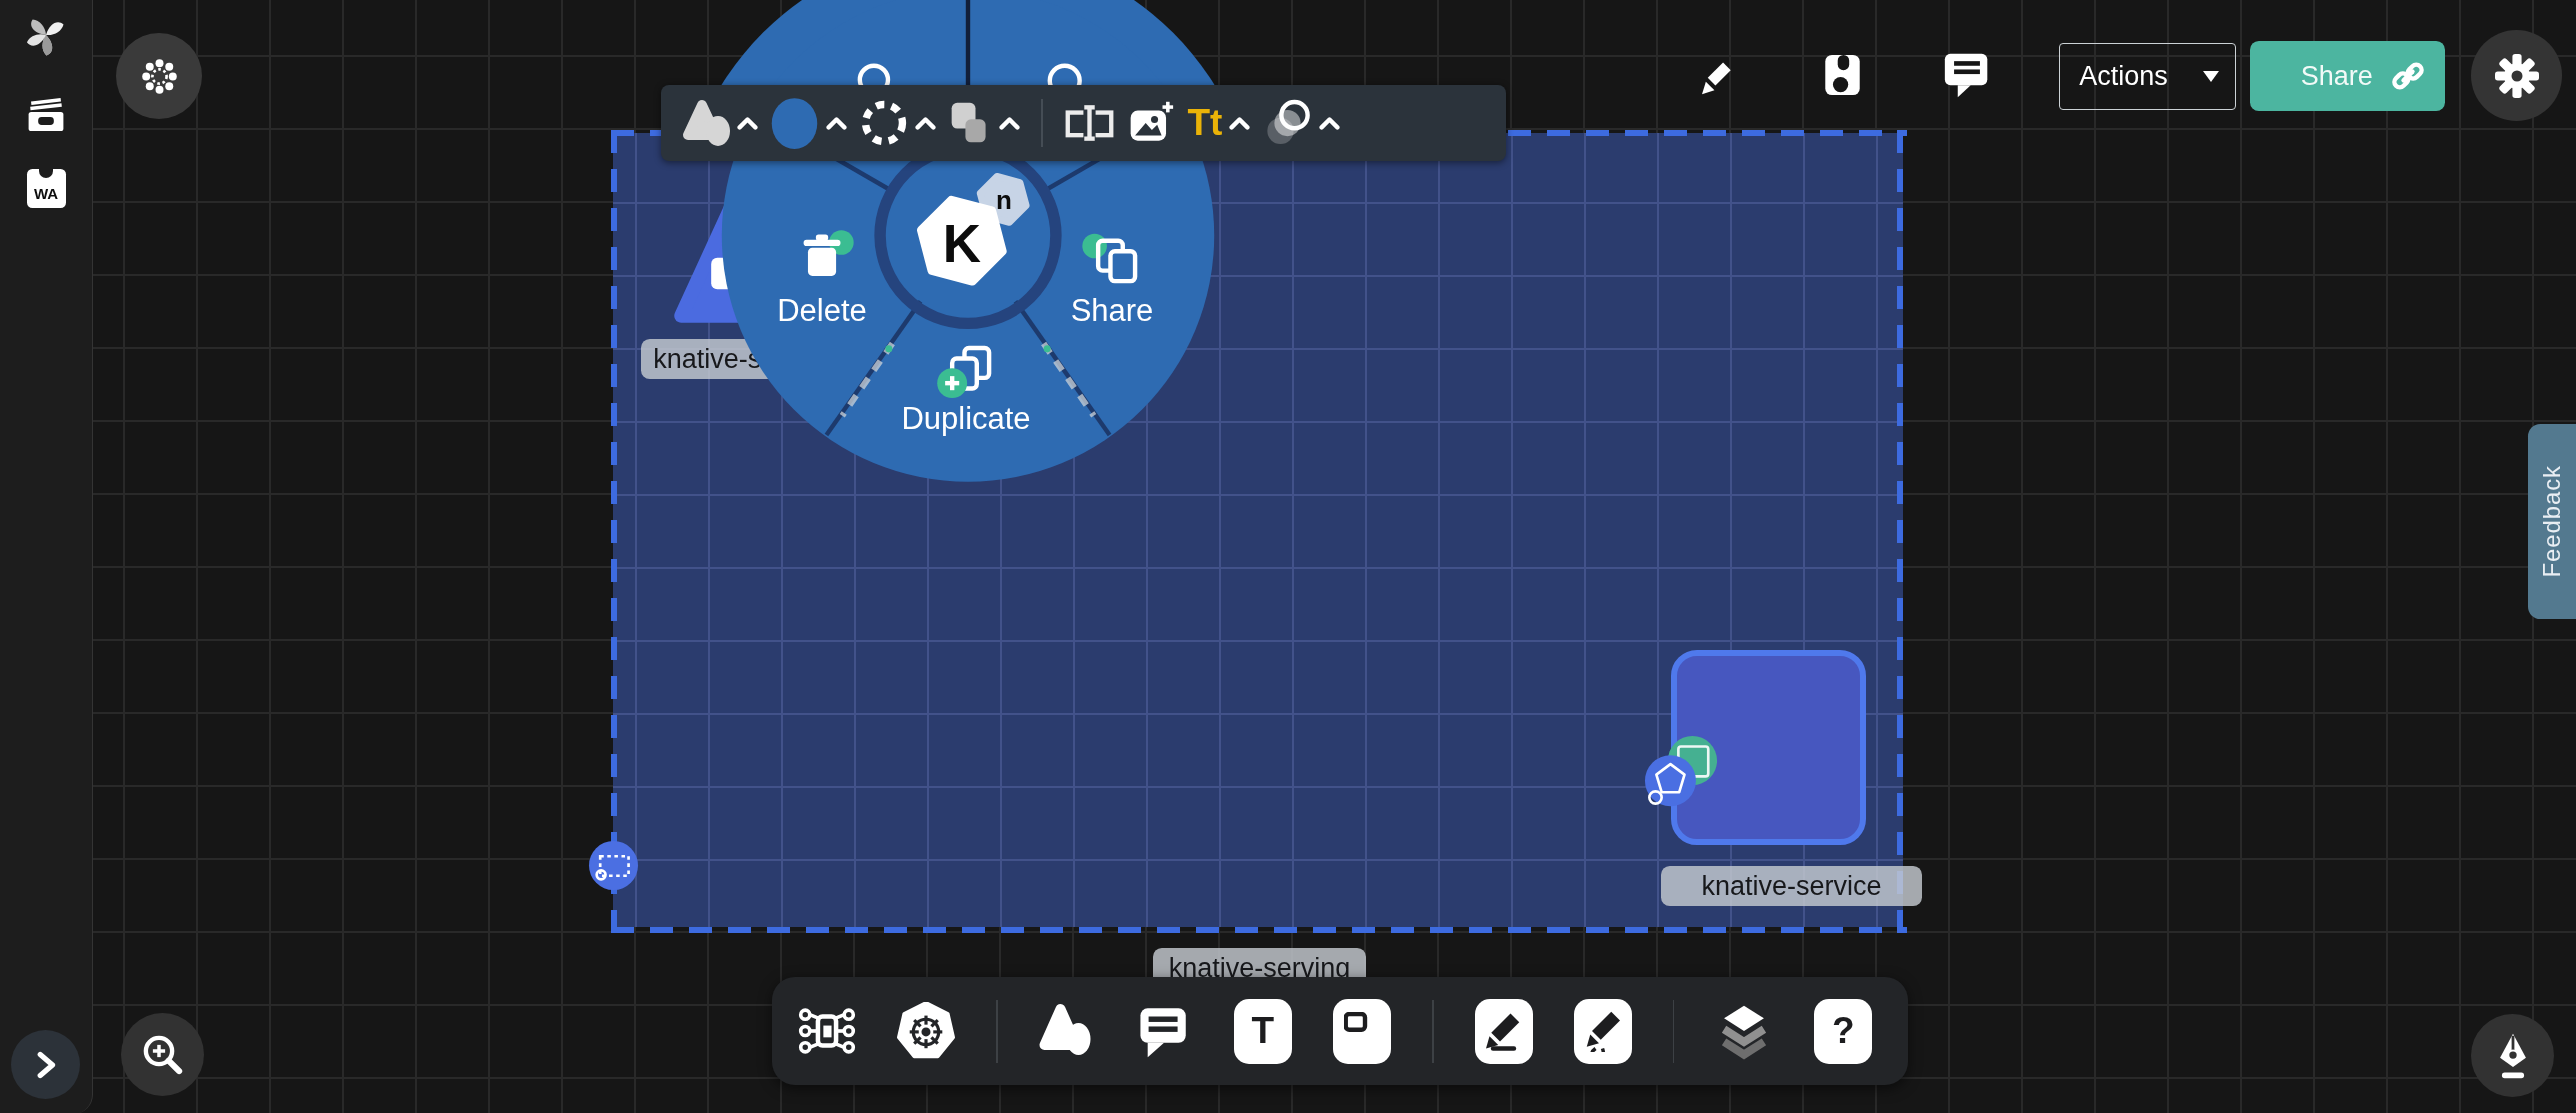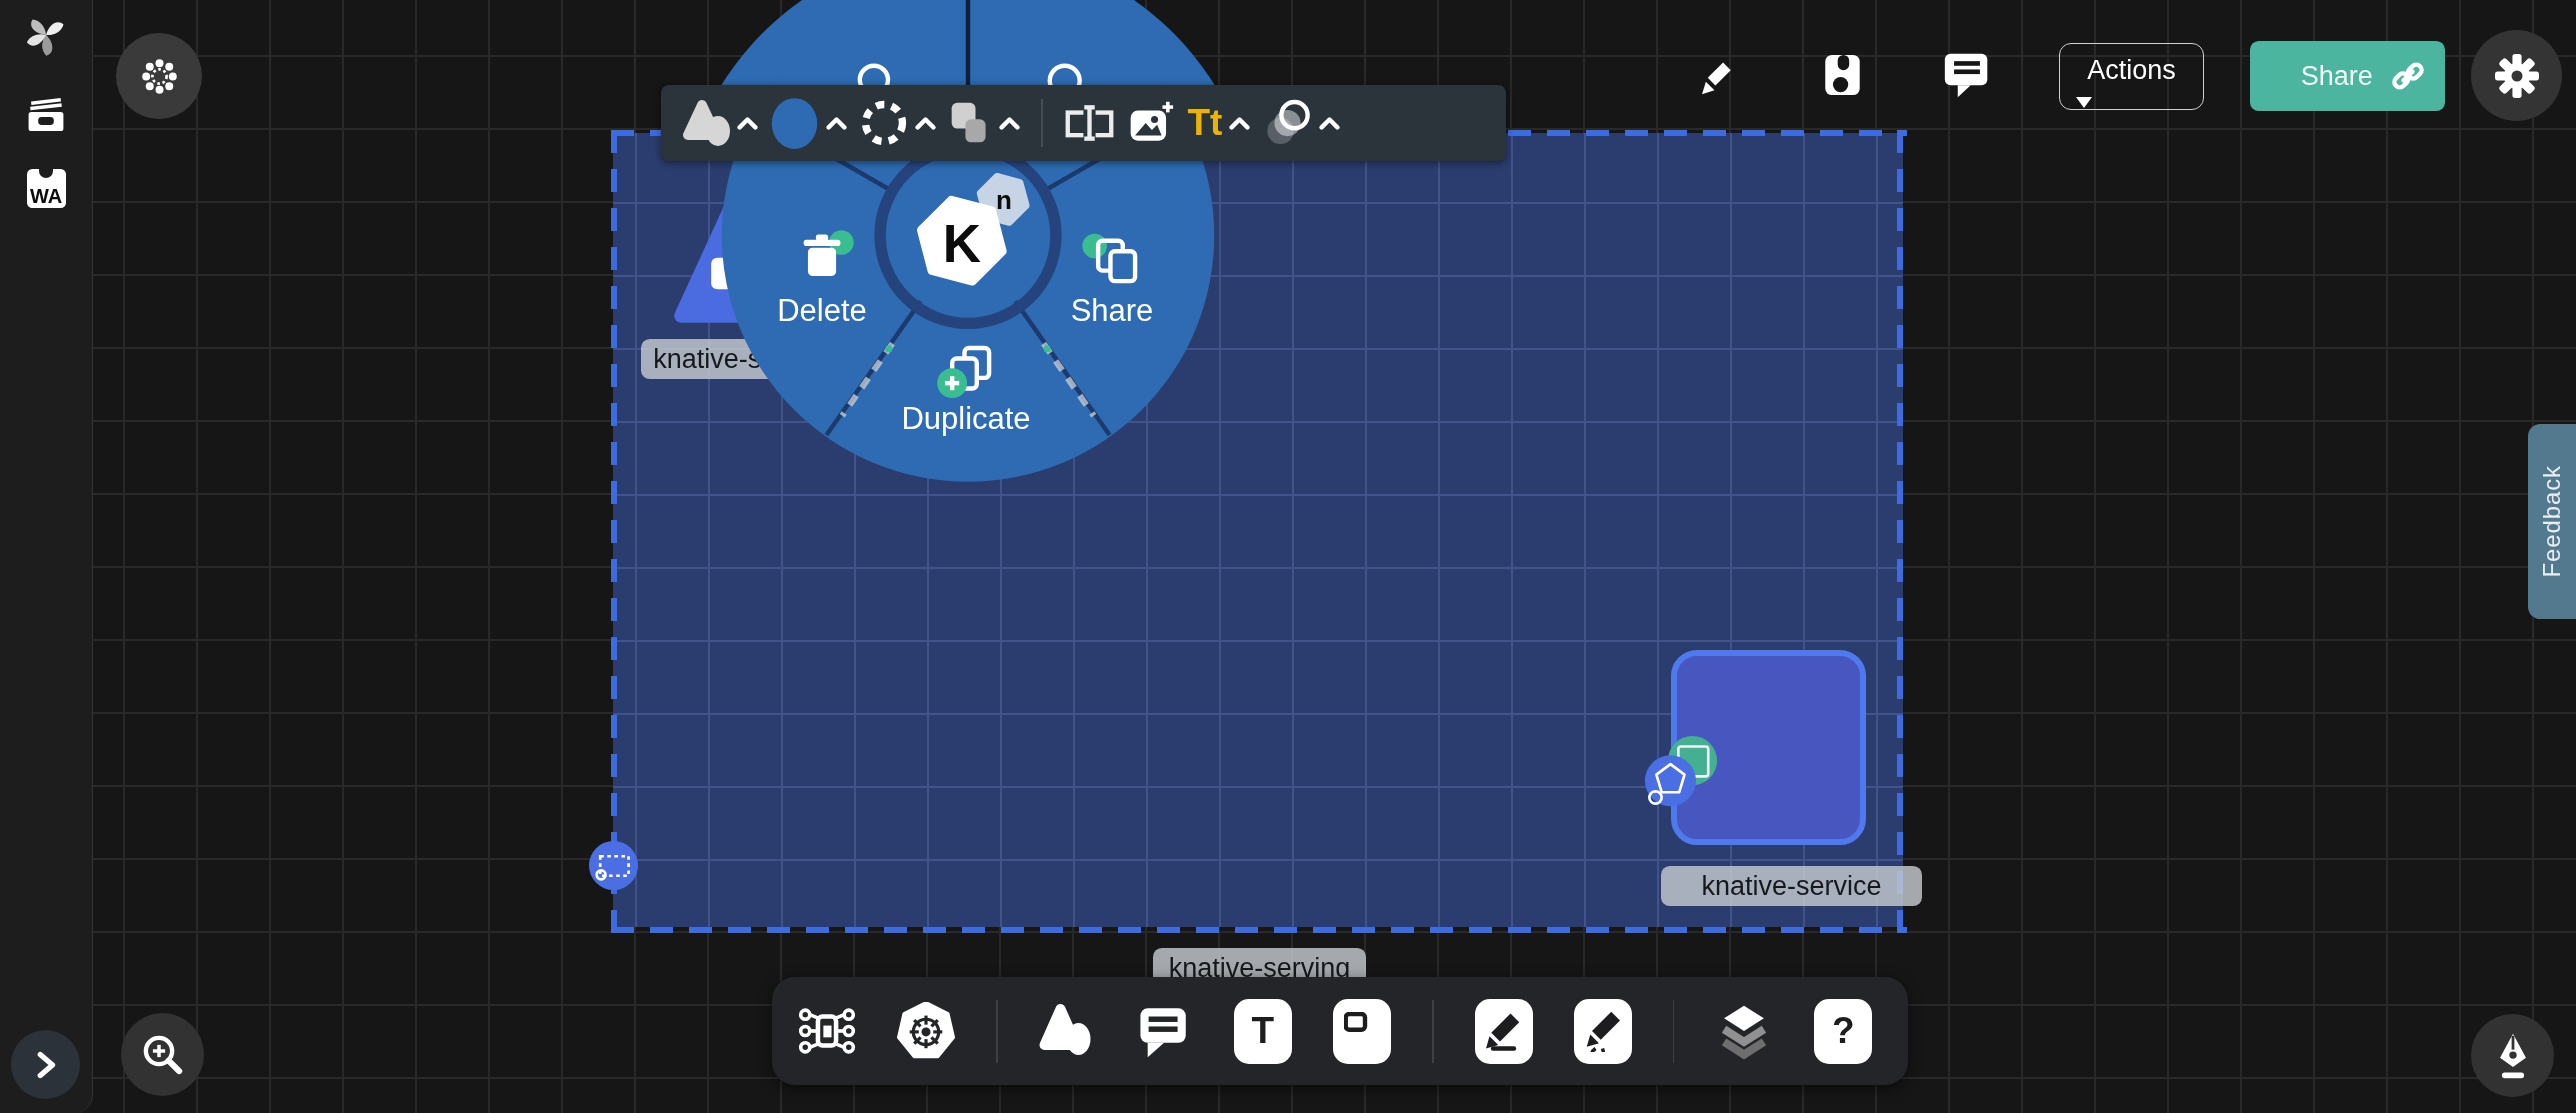--- a/index.html
+++ b/index.html
@@ -40,8 +40,8 @@
 
   
   .icon-btn{position:absolute;z-index:6;background:none;border:none;padding:0;cursor:pointer;}
-  .actions-btn{position:absolute;left:2059px;top:43px;width:145px;height:67px;z-index:6;border:1.8px solid #ccd2d6;
-    border-radius:12px;display:flex;align-items:stretch;background:transparent;color:#fff;flex-direction:column;}
+  .actions-btn{position:absolute;left:2059px;top:43px;width:177px;height:67px;z-index:6;border:1.8px solid #ccd2d6;
+    border-radius:4px;display:flex;align-items:stretch;background:transparent;color:#fff;}
   .actions-main{flex:1;display:flex;align-items:center;justify-content:center;font-size:27px;}
   .actions-caret{width:48px;border-left:1.8px solid #8d969e;display:flex;align-items:center;justify-content:center;}
   .caret-down{width:0;height:0;border-left:8.8px solid transparent;border-right:8.8px solid transparent;border-top:11.4px solid #fff;}

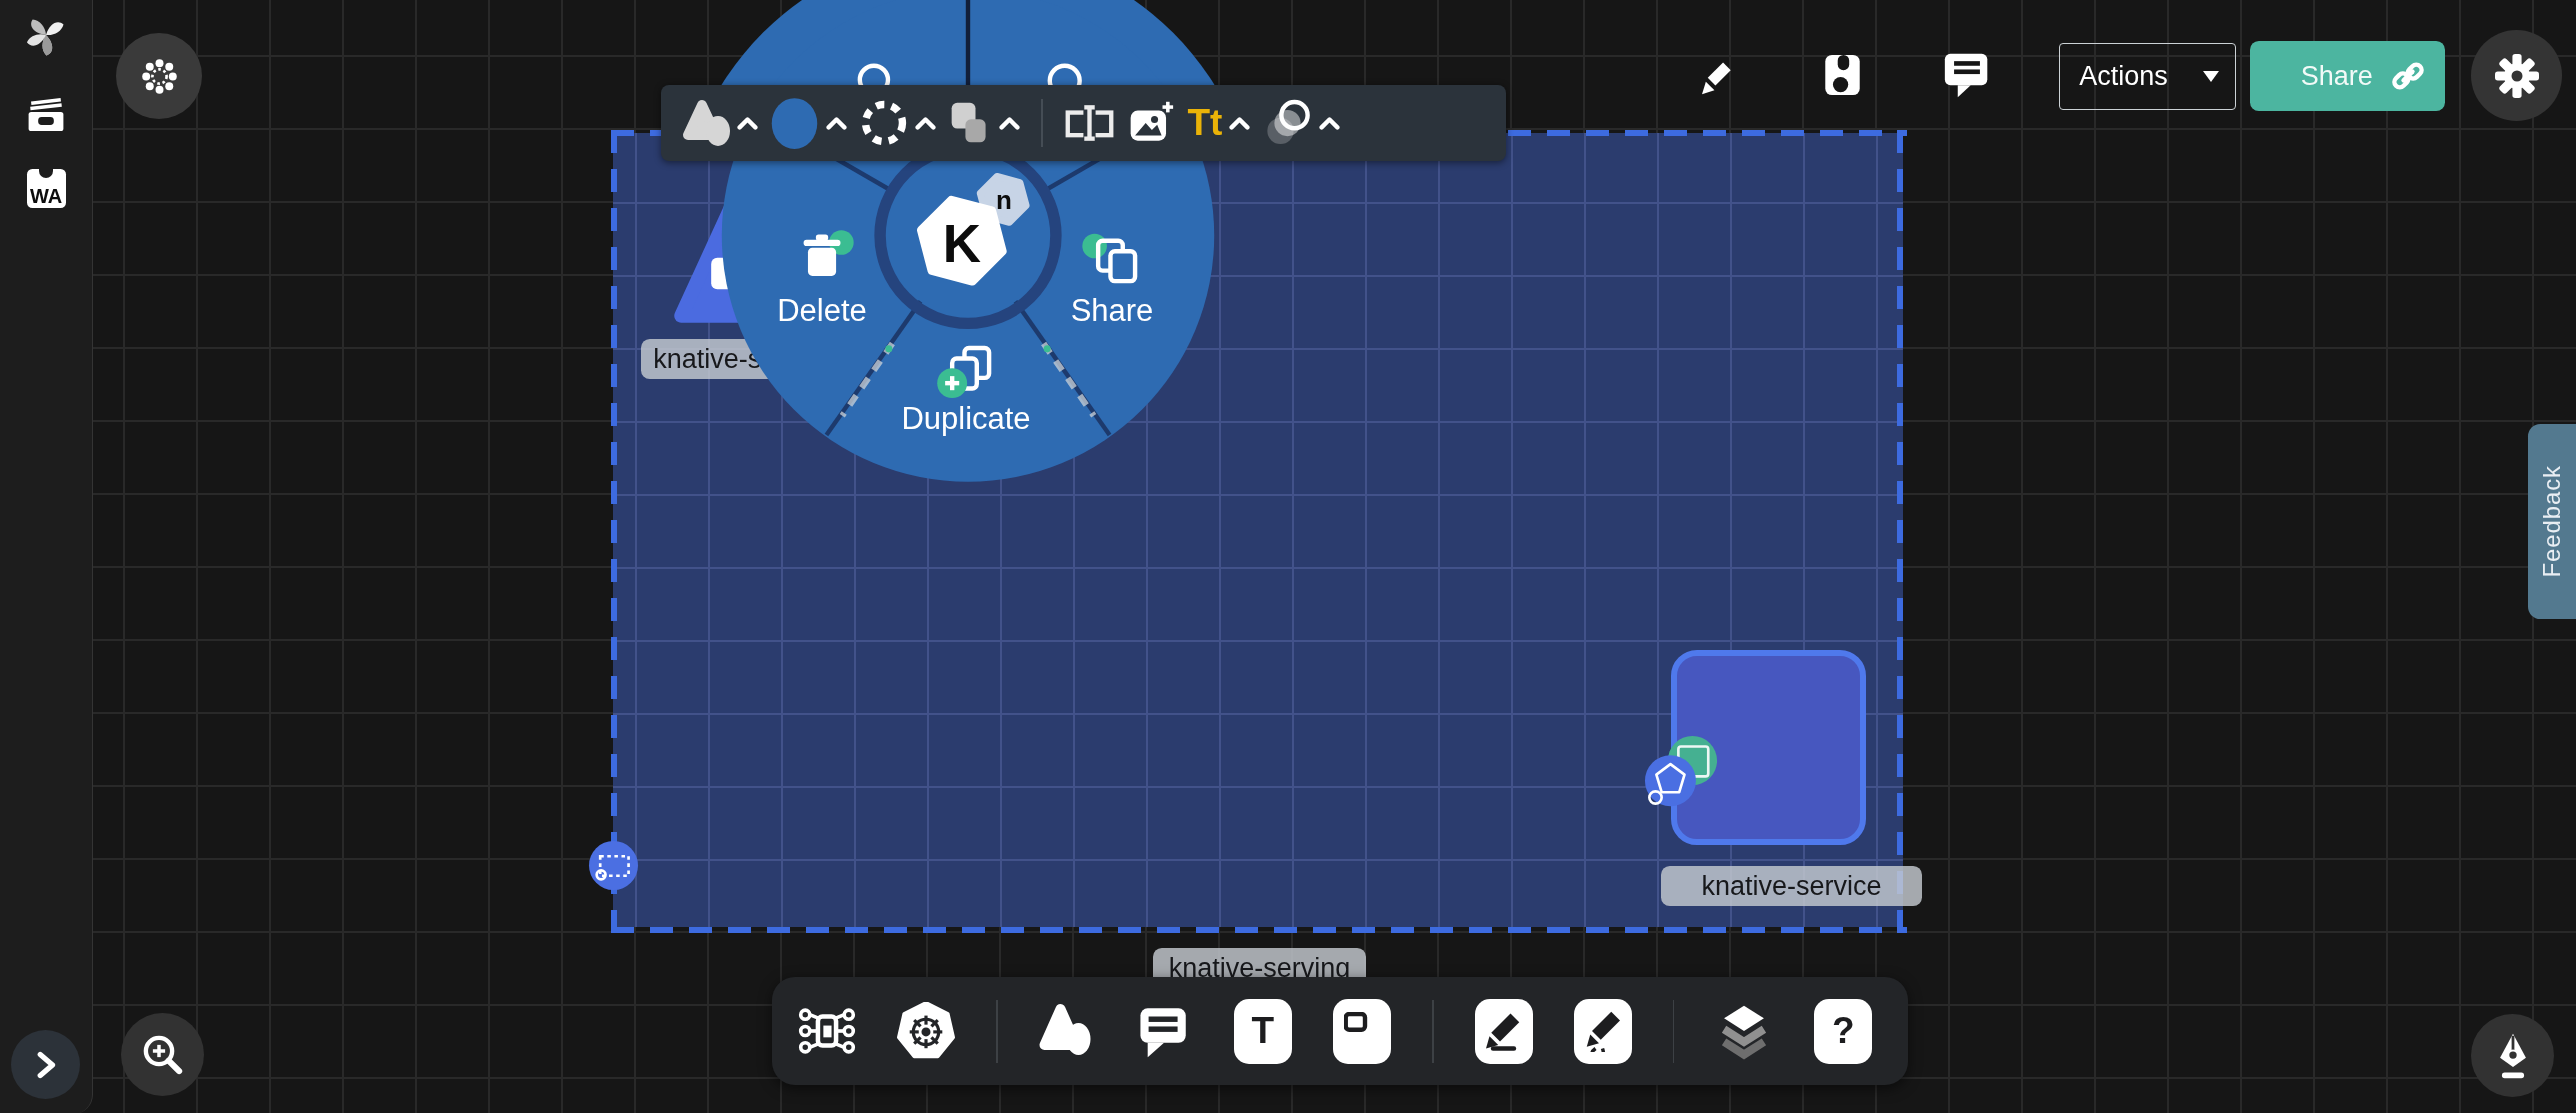--- a/index.html
+++ b/index.html
@@ -54,7 +54,7 @@
   .sidebar{position:absolute;left:0;top:0;width:93px;height:1114px;background:#1d1d1d;z-index:7;
     border-right:0.9px solid #343434;border-bottom-right-radius:19.4px;display:flex;flex-direction:column;align-items:center;}
   .wa-tile{position:relative;width:39px;height:39px;background:#fff;border-radius:5.3px;display:flex;align-items:flex-end;
-    justify-content:center;font-weight:bold;font-size:20px;color:#0d0d0d;padding-bottom:0;}
+    justify-content:center;font-weight:bold;font-size:15px;color:#0d0d0d;padding-bottom:6px;}
   .wa-tile::before{content:'';position:absolute;top:0px;left:50%;transform:translateX(-50%);width:14px;height:8.8px;
     background:#1d1d1d;border-radius:0 0 7px 7px;}
   .burst-btn{position:absolute;left:116px;top:33px;width:86px;height:86px;border-radius:50%;background:#3a3a3a;

